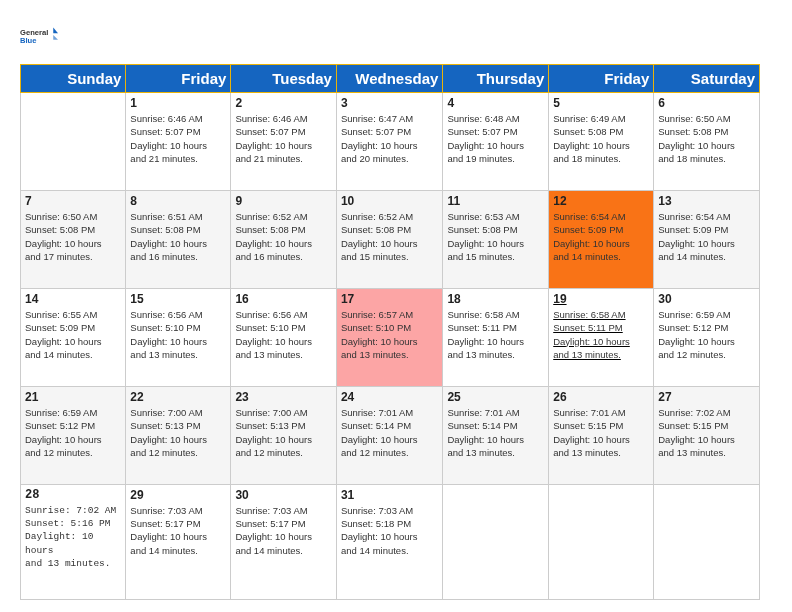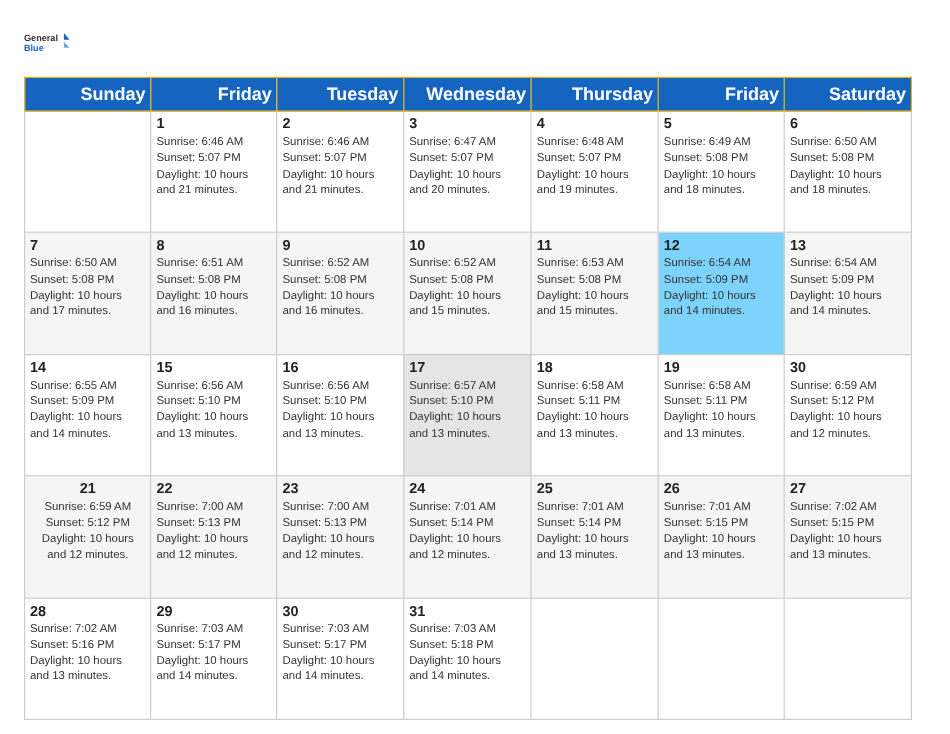--- a/index.html
+++ b/index.html
@@ -169,7 +169,7 @@
             <span class="day-num">11</span>
             <div class="day-info">Sunrise: 6:53 AM<br>Sunset: 5:08 PM<br>Daylight: 10 hours<br>and 15 minutes.</div>
           </td>
-          <td style="background: #7dd3fc;">
+          <td style="background: #f97316;">
             <span class="day-num">12</span>
             <div class="day-info">Sunrise: 6:54 AM<br>Sunset: 5:09 PM<br>Daylight: 10 hours<br>and 14 minutes.</div>
           </td>

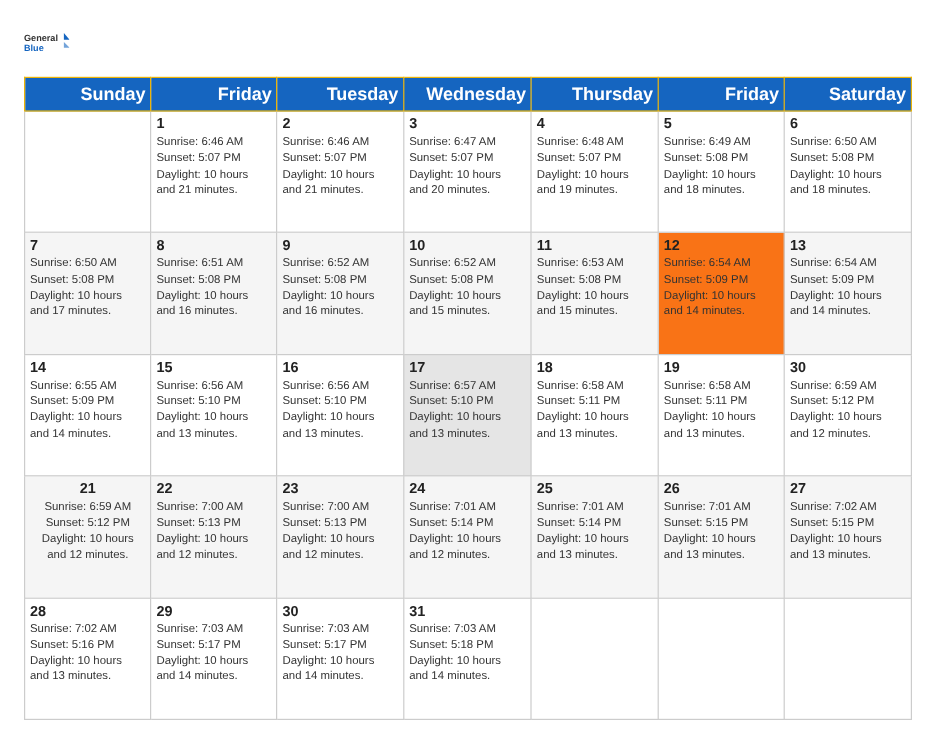--- a/index.html
+++ b/index.html
@@ -191,7 +191,7 @@
             <span class="day-num">16</span>
             <div class="day-info">Sunrise: 6:56 AM<br>Sunset: 5:10 PM<br>Daylight: 10 hours<br>and 13 minutes.</div>
           </td>
-          <td style="background: #e5e5e5;">
+          <td style="background: #fca5a5;">
             <span class="day-num">17</span>
             <div class="day-info">Sunrise: 6:57 AM<br>Sunset: 5:10 PM<br>Daylight: 10 hours<br>and 13 minutes.</div>
           </td>

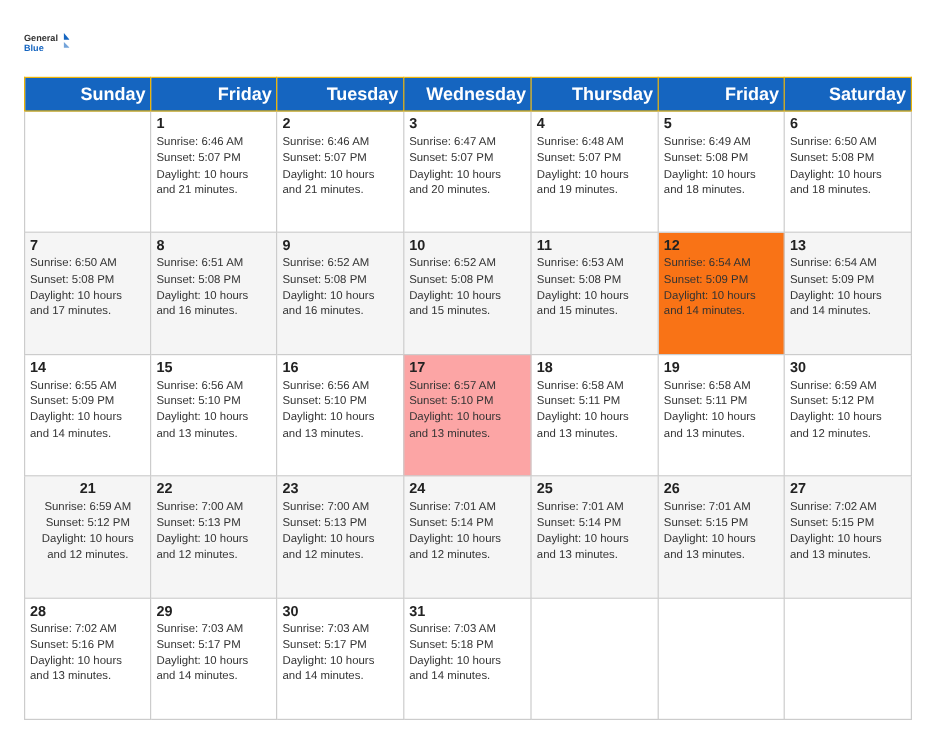--- a/index.html
+++ b/index.html
@@ -199,7 +199,7 @@
             <span class="day-num">18</span>
             <div class="day-info">Sunrise: 6:58 AM<br>Sunset: 5:11 PM<br>Daylight: 10 hours<br>and 13 minutes.</div>
           </td>
-          <td style="background: rgb(255, 255, 255);">
+          <td style="background: rgb(255, 255, 255); text-decoration: underline;">
             <span class="day-num">19</span>
             <div class="day-info">Sunrise: 6:58 AM<br>Sunset: 5:11 PM<br>Daylight: 10 hours<br>and 13 minutes.</div>
           </td>

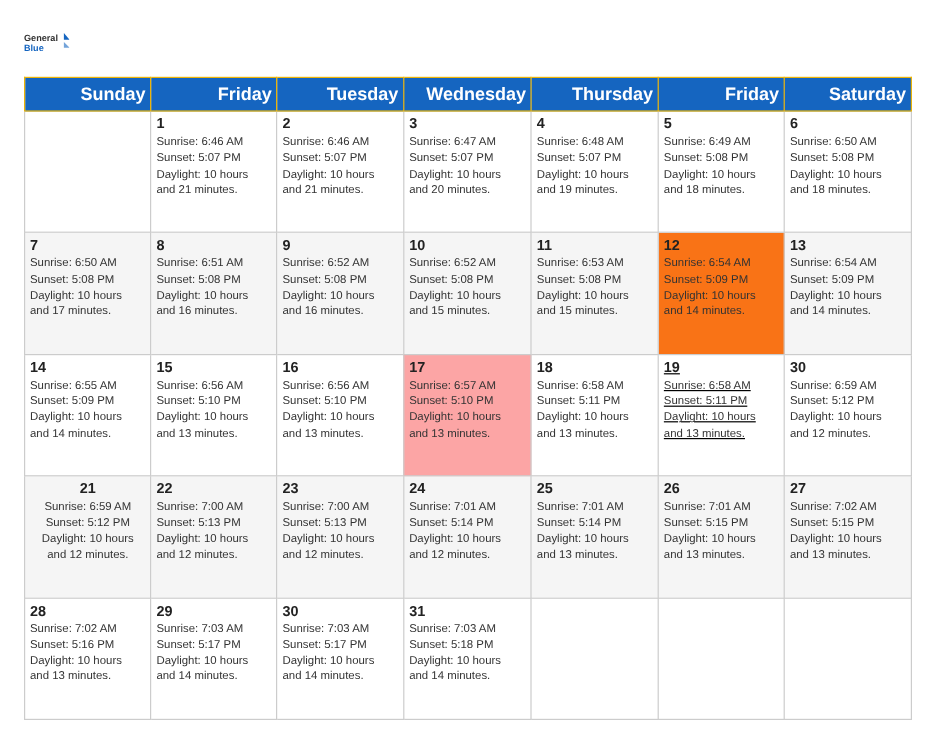--- a/index.html
+++ b/index.html
@@ -209,7 +209,7 @@
           </td>
         </tr>
         <tr>
-          <td style="background: rgb(245, 245, 245); text-align: center;">
+          <td style="background: rgb(245, 245, 245);">
             <span class="day-num">21</span>
             <div class="day-info">Sunrise: 6:59 AM<br>Sunset: 5:12 PM<br>Daylight: 10 hours<br>and 12 minutes.</div>
           </td>

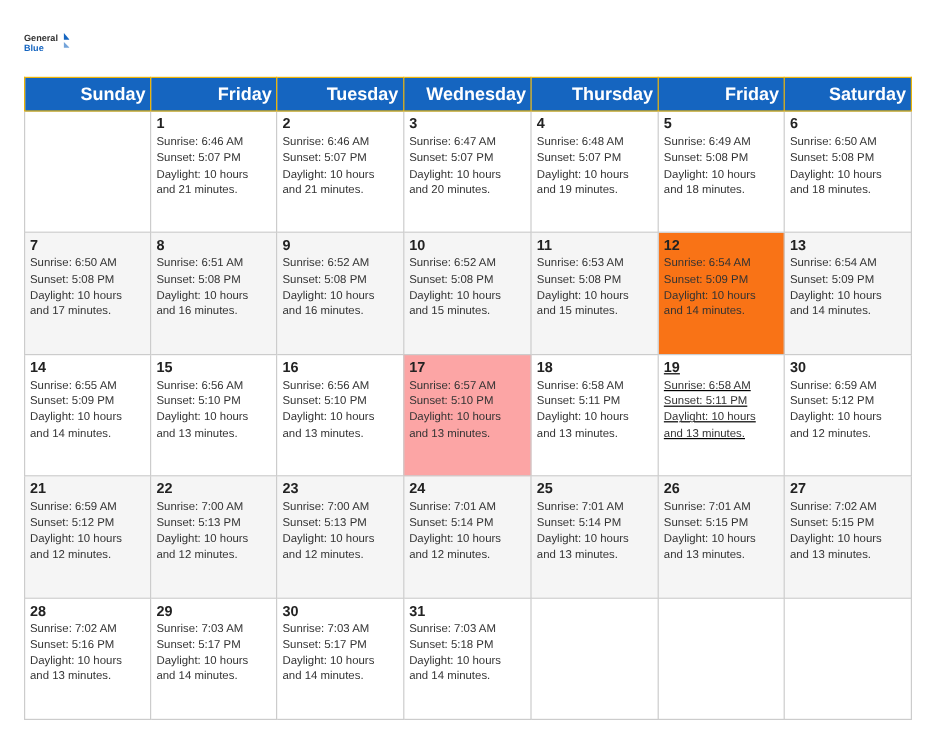--- a/index.html
+++ b/index.html
@@ -239,7 +239,7 @@
           </td>
         </tr>
         <tr>
-          <td style="background: rgb(255, 255, 255);">
+          <td style="background: rgb(255, 255, 255); font-family: Liberation Mono, monospace;">
             <span class="day-num">28</span>
             <div class="day-info">Sunrise: 7:02 AM<br>Sunset: 5:16 PM<br>Daylight: 10 hours<br>and 13 minutes.</div>
           </td>

